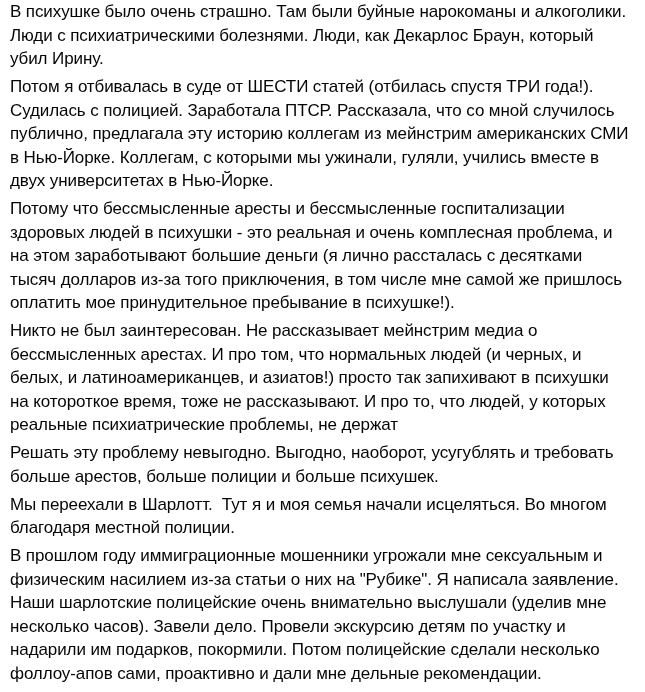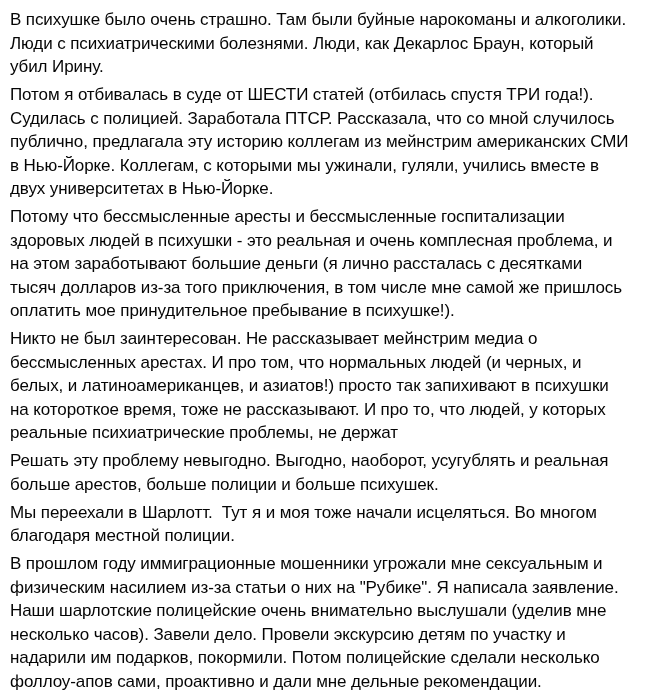--- a/index.html
+++ b/index.html
@@ -16,7 +16,7 @@
     box-sizing: border-box;
     width: 645px;
     height: 692px;
-    padding: 8px 14px 6px 10px;
+    padding: 0 14px 6px 10px;
     font-family: "Liberation Sans", sans-serif;
     font-size: 17px;
     line-height: 23.5px;

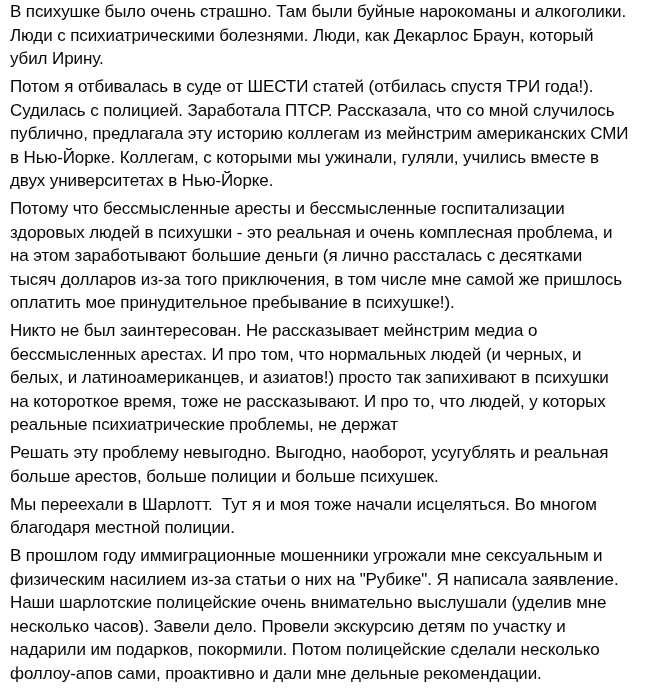--- a/index.html
+++ b/index.html
@@ -37,7 +37,7 @@
   <p>Потом я отбивалась в суде от ШЕСТИ статей (отбилась спустя ТРИ года!). Судилась с полицией. Заработала ПТСР. Рассказала, что со мной случилось публично, предлагала эту историю коллегам из мейнстрим американских СМИ в Нью-Йорке. Коллегам, с которыми мы ужинали, гуляли, учились вместе в двух университетах в Нью-Йорке.</p>
   <p>Потому что бессмысленные аресты и бессмысленные госпитализации здоровых людей в психушки - это реальная и очень комплесная проблема, и на этом заработывают большие деньги (я лично рассталась с десятками тысяч долларов из-за того приключения, в том числе мне самой же пришлось оплатить мое принудительное пребывание в психушке!).</p>
   <p>Никто не был заинтересован. Не рассказывает мейнстрим медиа о бессмысленных арестах. И про том, что нормальных людей (и черных, и белых, и латиноамериканцев, и азиатов!) просто так запихивают в психушки на котороткое время, тоже не рассказывают. И про то, что людей, у которых реальные психиатрические проблемы, не держат</p>
-  <p>Решать эту проблему невыгодно. Выгодно, наоборот, усугублять и реальная больше арестов, больше полиции и больше психушек.</p>
+  <p>Решать эту проблему невыгодно. Выгодно, наоборот, усугублять и требовать больше арестов, больше полиции и больше психушек.</p>
   <p>Мы переехали в Шарлотт.  Тут я и моя тоже начали исцеляться. Во многом благодаря местной полиции.</p>
   <p>В прошлом году иммиграционные мошенники угрожали мне сексуальным и физическим насилием из-за статьи о них на "Рубике". Я написала заявление. Наши шарлотские полицейские очень внимательно выслушали (уделив мне несколько часов). Завели дело. Провели экскурсию детям по участку и надарили им подарков, покормили. Потом полицейские сделали несколько фоллоу-апов сами, проактивно и дали мне дельные рекомендации.</p>
 </div>

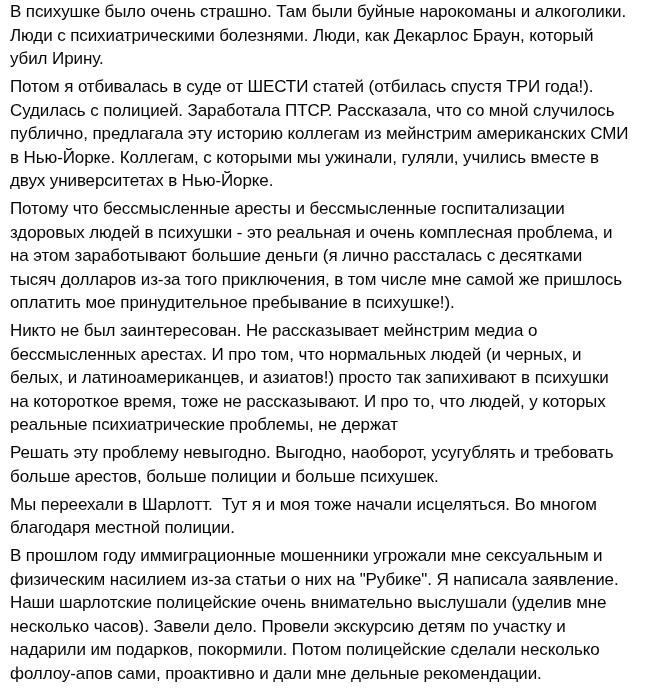--- a/index.html
+++ b/index.html
@@ -38,7 +38,7 @@
   <p>Потому что бессмысленные аресты и бессмысленные госпитализации здоровых людей в психушки - это реальная и очень комплесная проблема, и на этом заработывают большие деньги (я лично рассталась с десятками тысяч долларов из-за того приключения, в том числе мне самой же пришлось оплатить мое принудительное пребывание в психушке!).</p>
   <p>Никто не был заинтересован. Не рассказывает мейнстрим медиа о бессмысленных арестах. И про том, что нормальных людей (и черных, и белых, и латиноамериканцев, и азиатов!) просто так запихивают в психушки на котороткое время, тоже не рассказывают. И про то, что людей, у которых реальные психиатрические проблемы, не держат</p>
   <p>Решать эту проблему невыгодно. Выгодно, наоборот, усугублять и требовать больше арестов, больше полиции и больше психушек.</p>
-  <p>Мы переехали в Шарлотт.  Тут я и моя тоже начали исцеляться. Во многом благодаря местной полиции.</p>
+  <p>Мы переехали в Шарлотт.  Тут я и моя семья начали исцеляться. Во многом благодаря местной полиции.</p>
   <p>В прошлом году иммиграционные мошенники угрожали мне сексуальным и физическим насилием из-за статьи о них на "Рубике". Я написала заявление. Наши шарлотские полицейские очень внимательно выслушали (уделив мне несколько часов). Завели дело. Провели экскурсию детям по участку и надарили им подарков, покормили. Потом полицейские сделали несколько фоллоу-апов сами, проактивно и дали мне дельные рекомендации.</p>
 </div>
 

